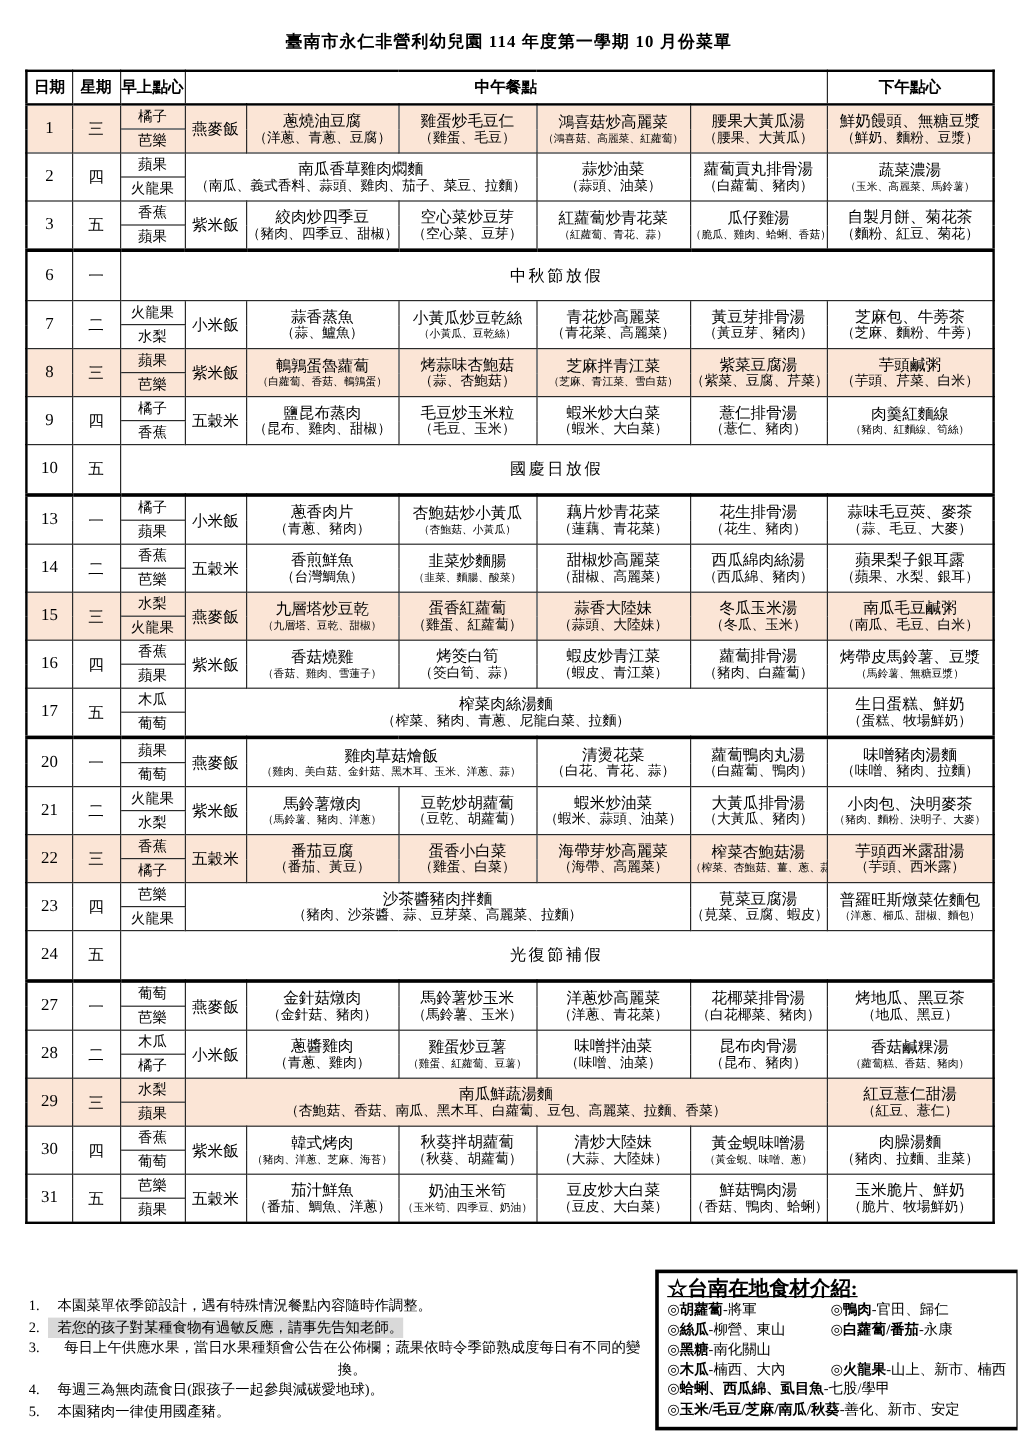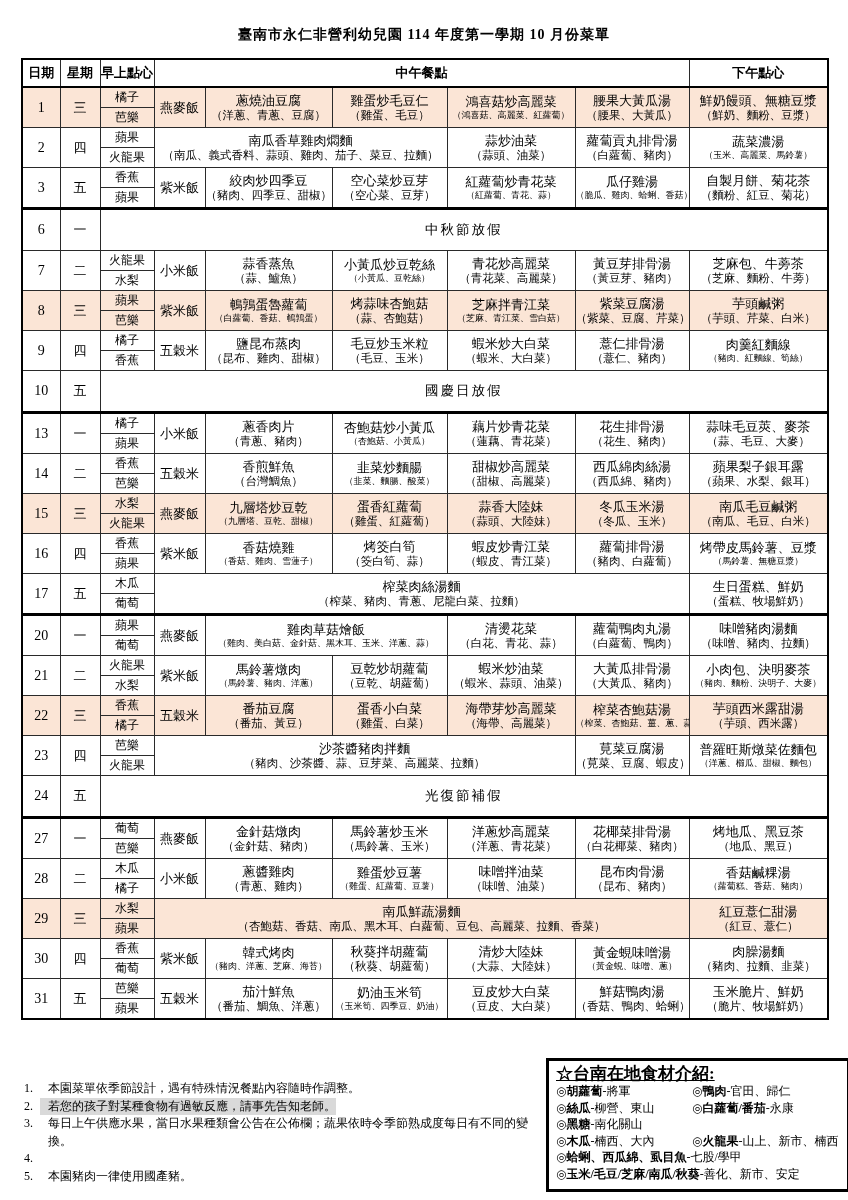--- a/index.html
+++ b/index.html
@@ -40,7 +40,7 @@
   }
   .note { display:flex; line-height:17.5px; }
   .note .num { width:16px; flex:none; }
-  .note .txt { padding-left:8px; }
+  .note .txt { padding-left:8px;text-align:center; }
   .note.hl .txt { background:#d9d9d9; }
   .local-box {
     position:absolute; left:546px; top:1058px; width:284px;

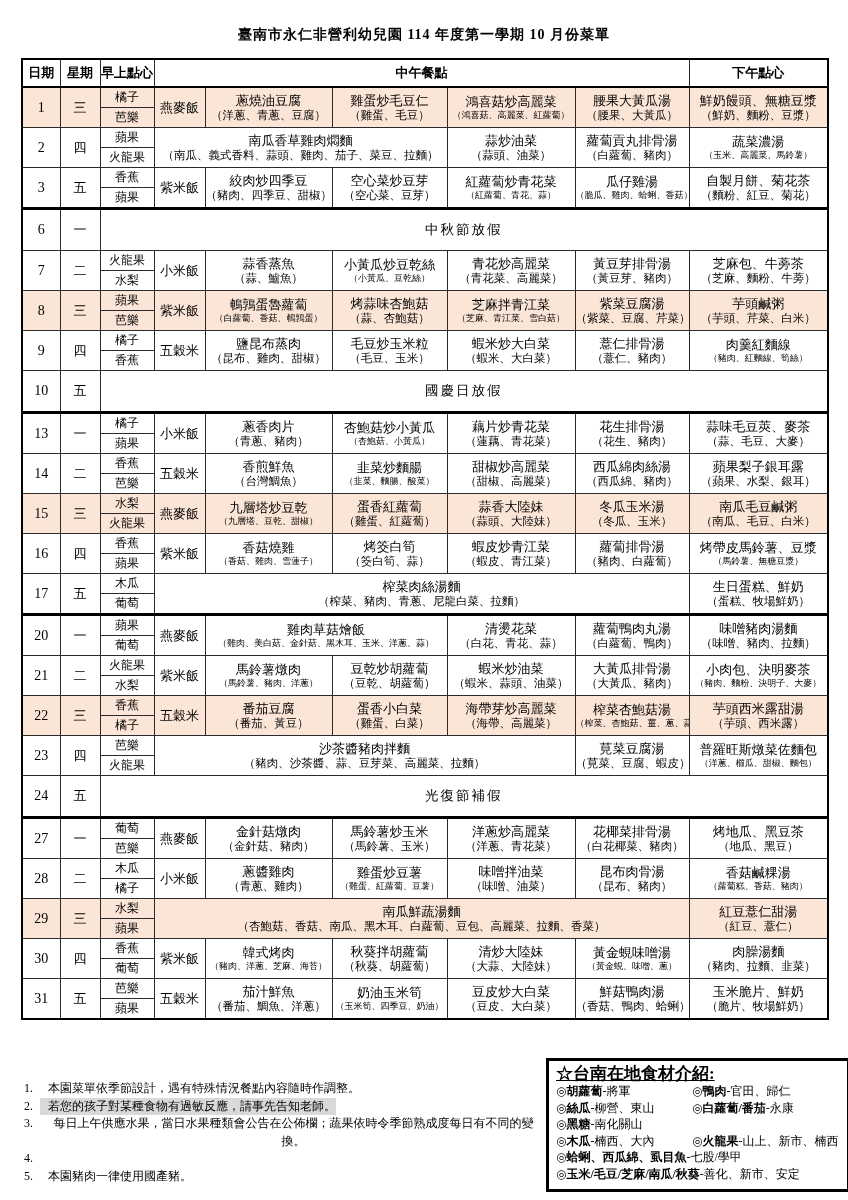--- a/index.html
+++ b/index.html
@@ -648,6 +648,7 @@
     </div>
     <div class="note">
       <span class="num">4.</span>
+      <span class="txt">每週三為無肉蔬食日(跟孩子一起參與減碳愛地球)。</span>
     </div>
     <div class="note">
       <span class="num">5.</span>

